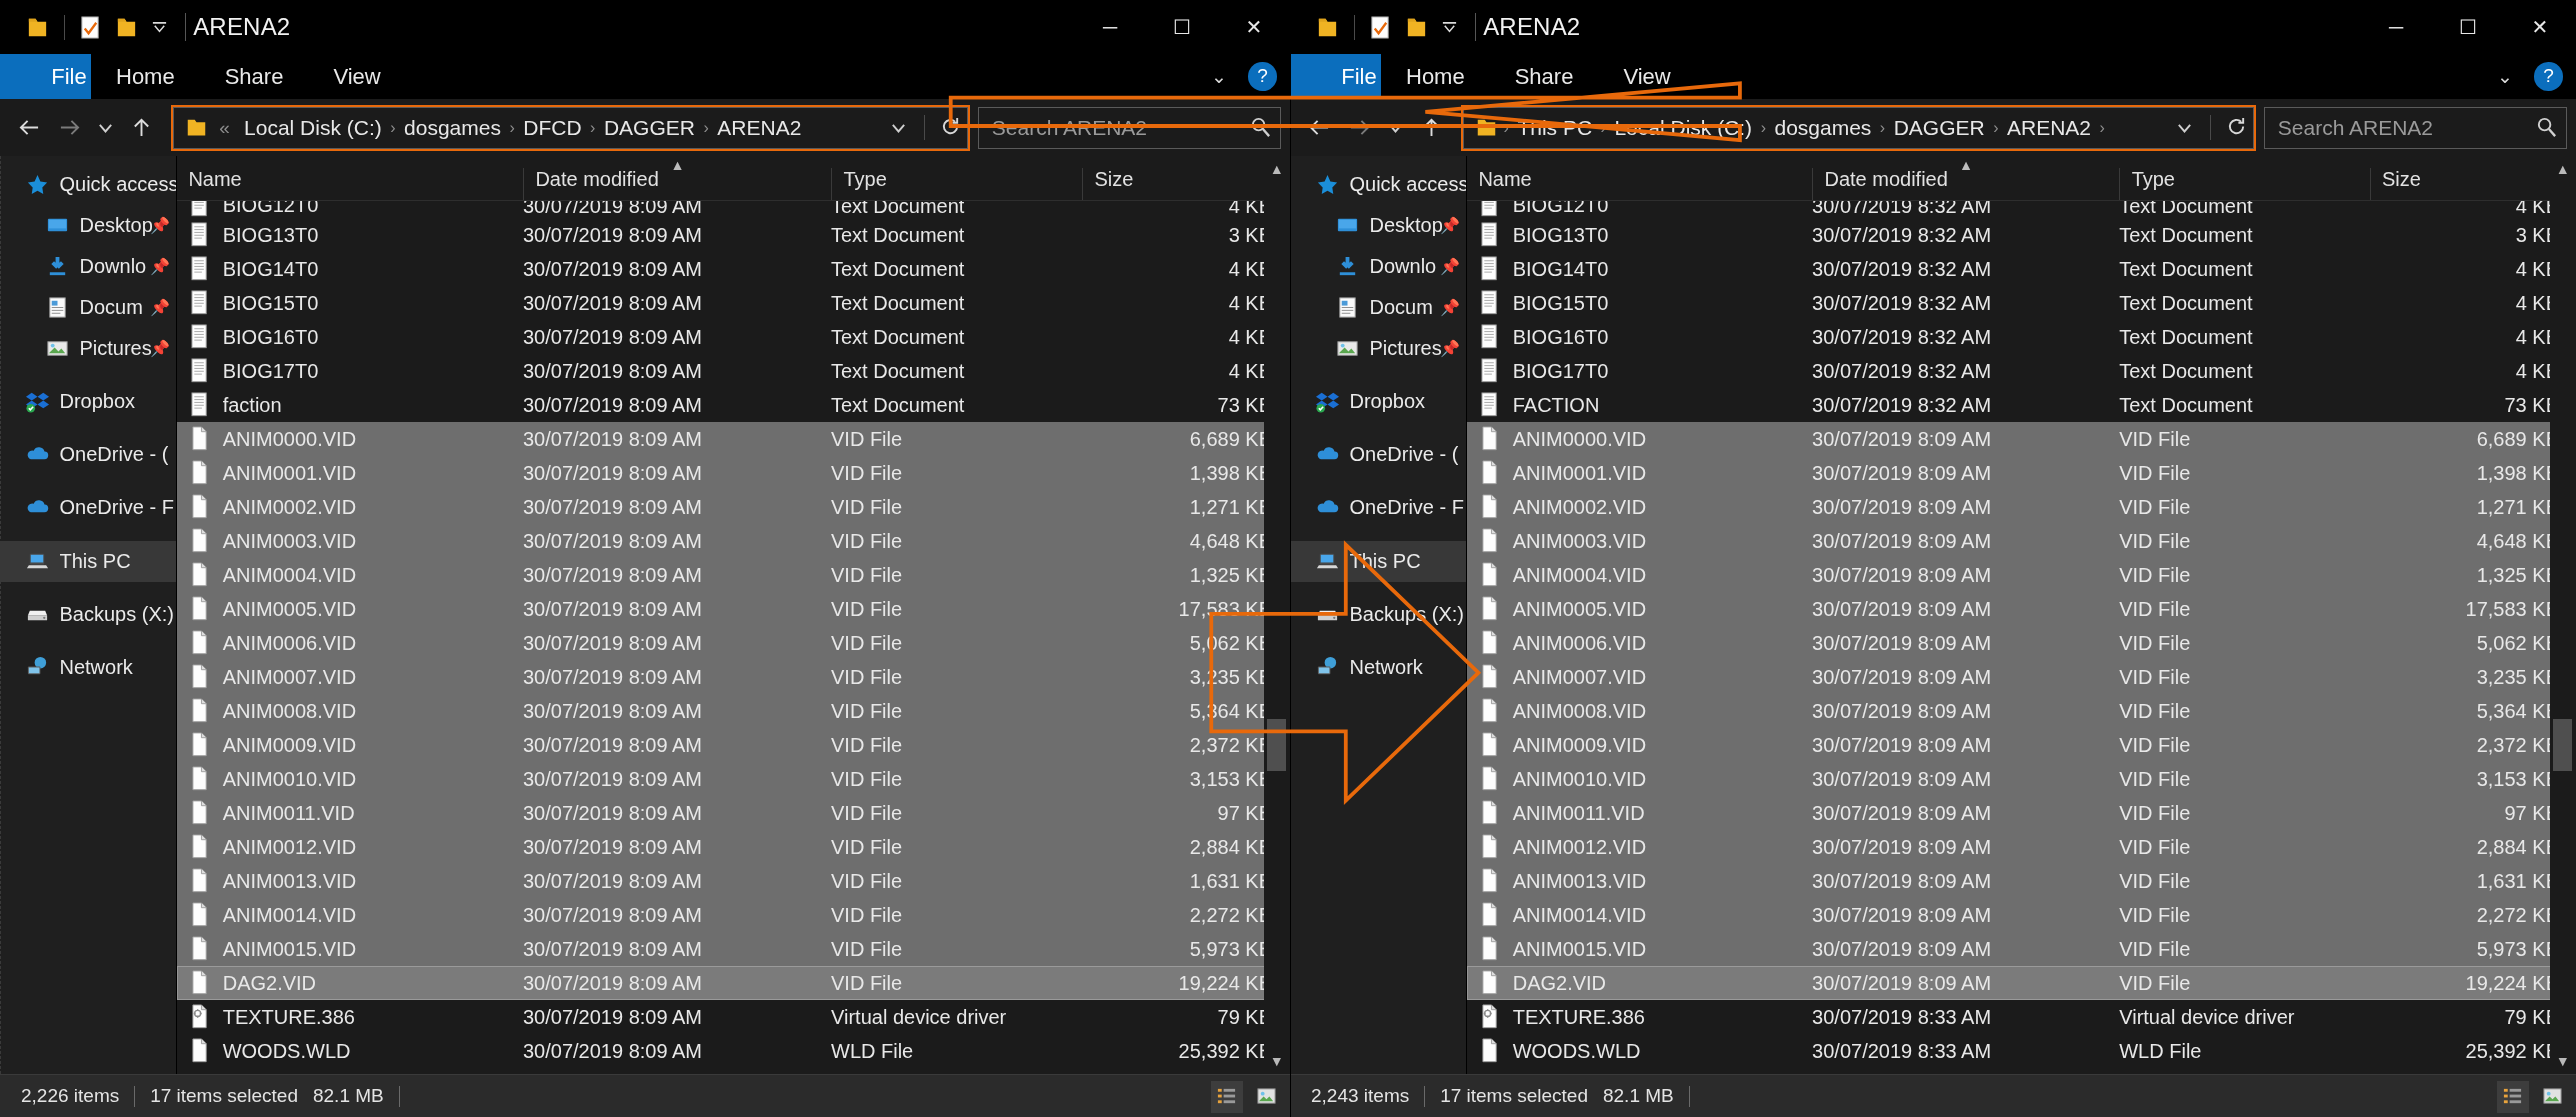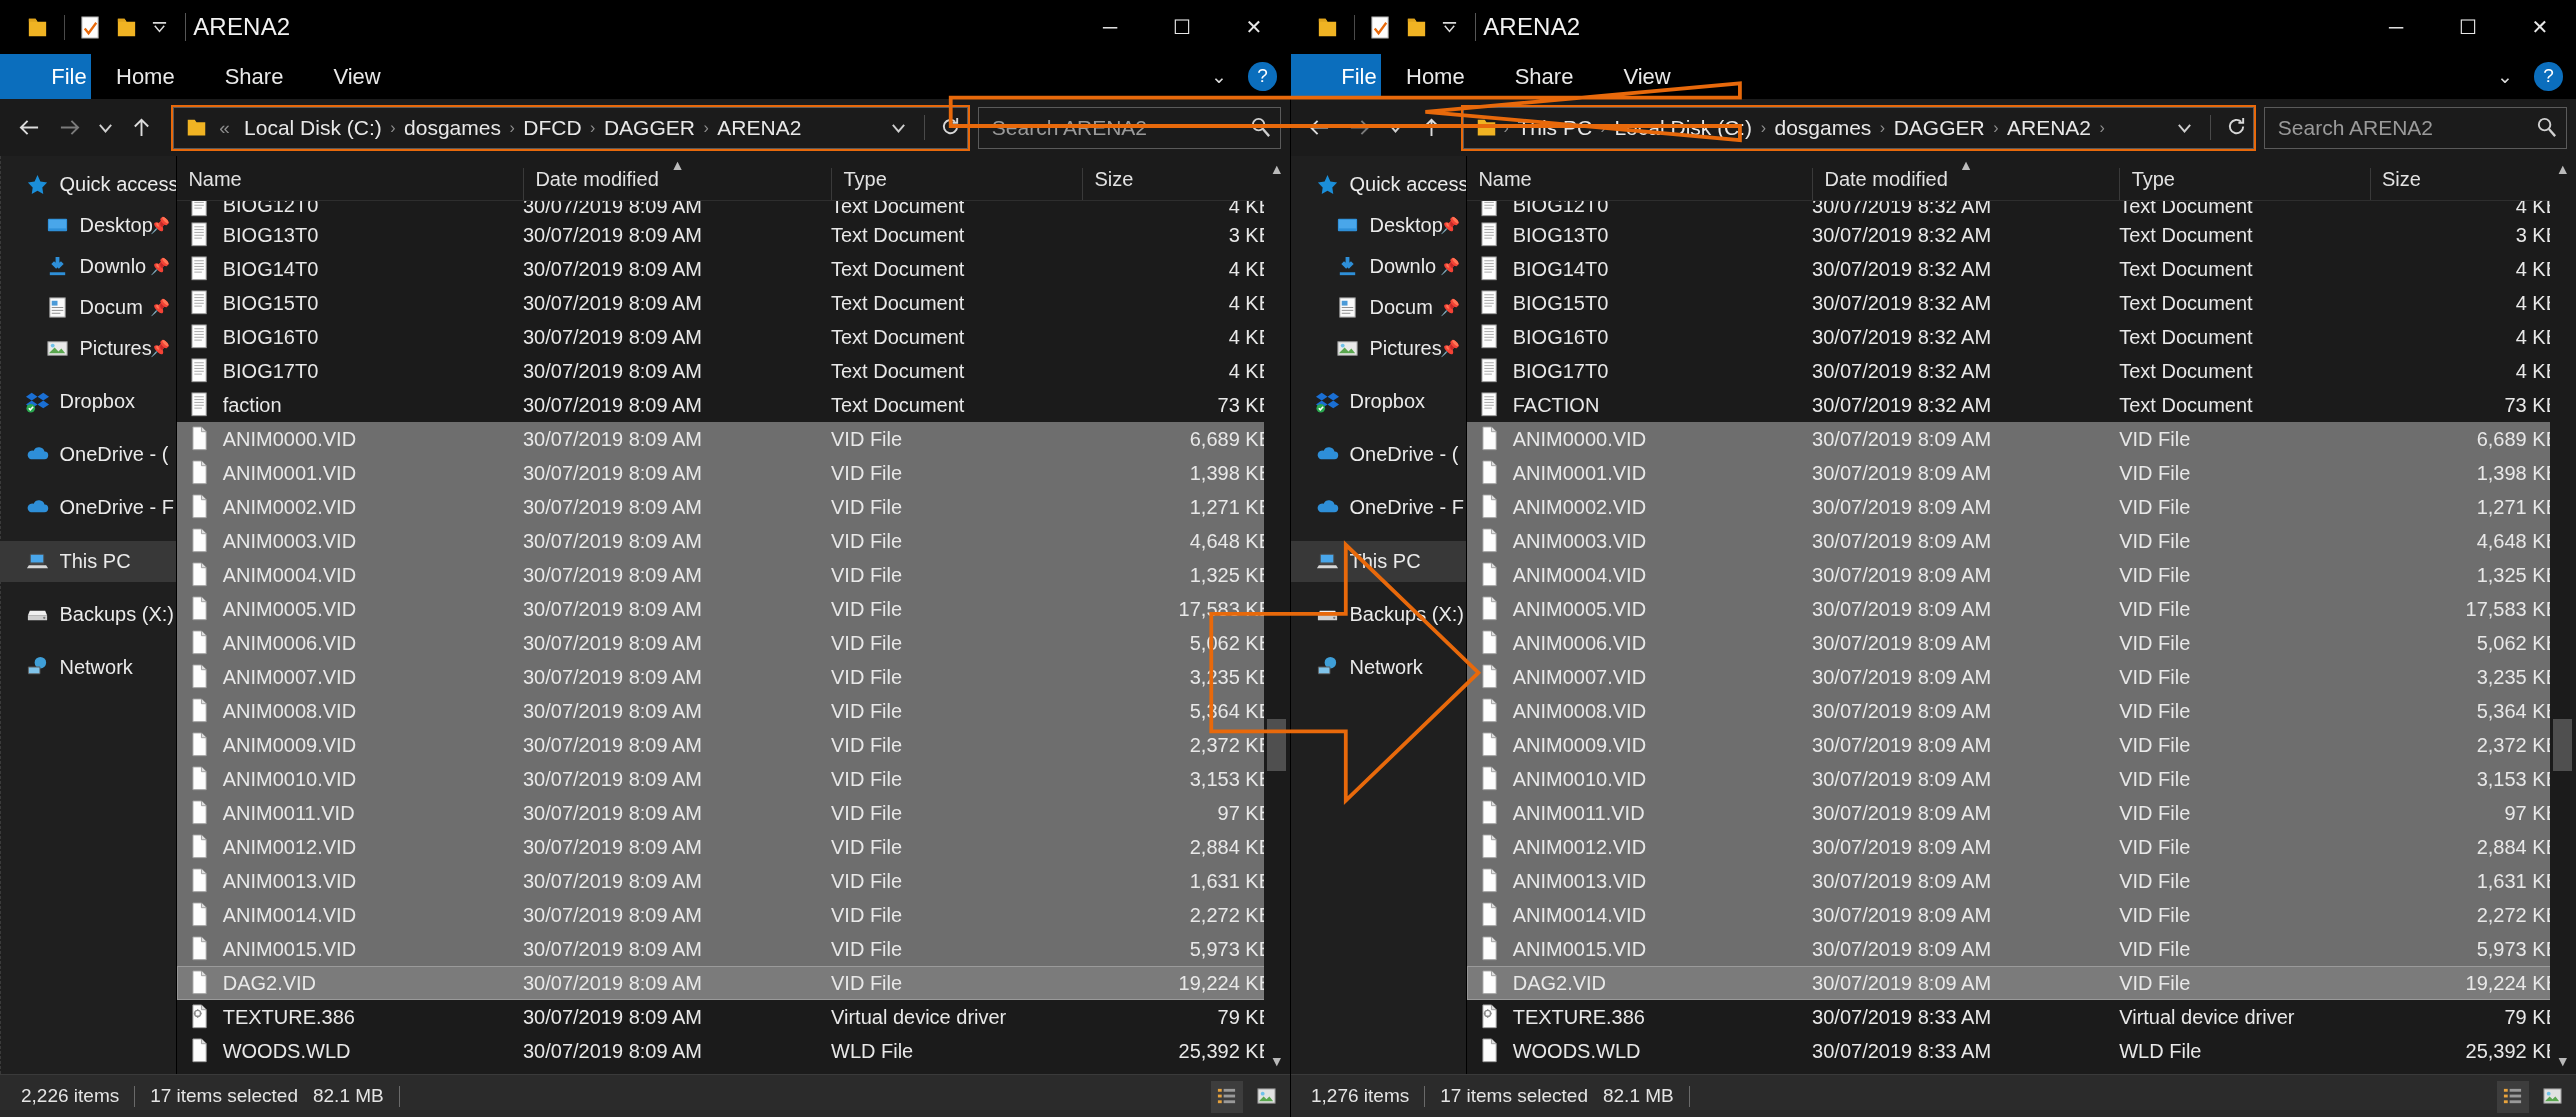--- a/index.html
+++ b/index.html
@@ -1474,7 +1474,7 @@
     </div>
 
     <div class="statusbar">
-      <span class="sb-txt">1,276 items</span>
+      <span class="sb-txt">2,243 items</span>
       <span class="sb-div"></span>
       <span class="sb-txt">17 items selected</span>
       <span class="sb-txt">82.1 MB</span>

